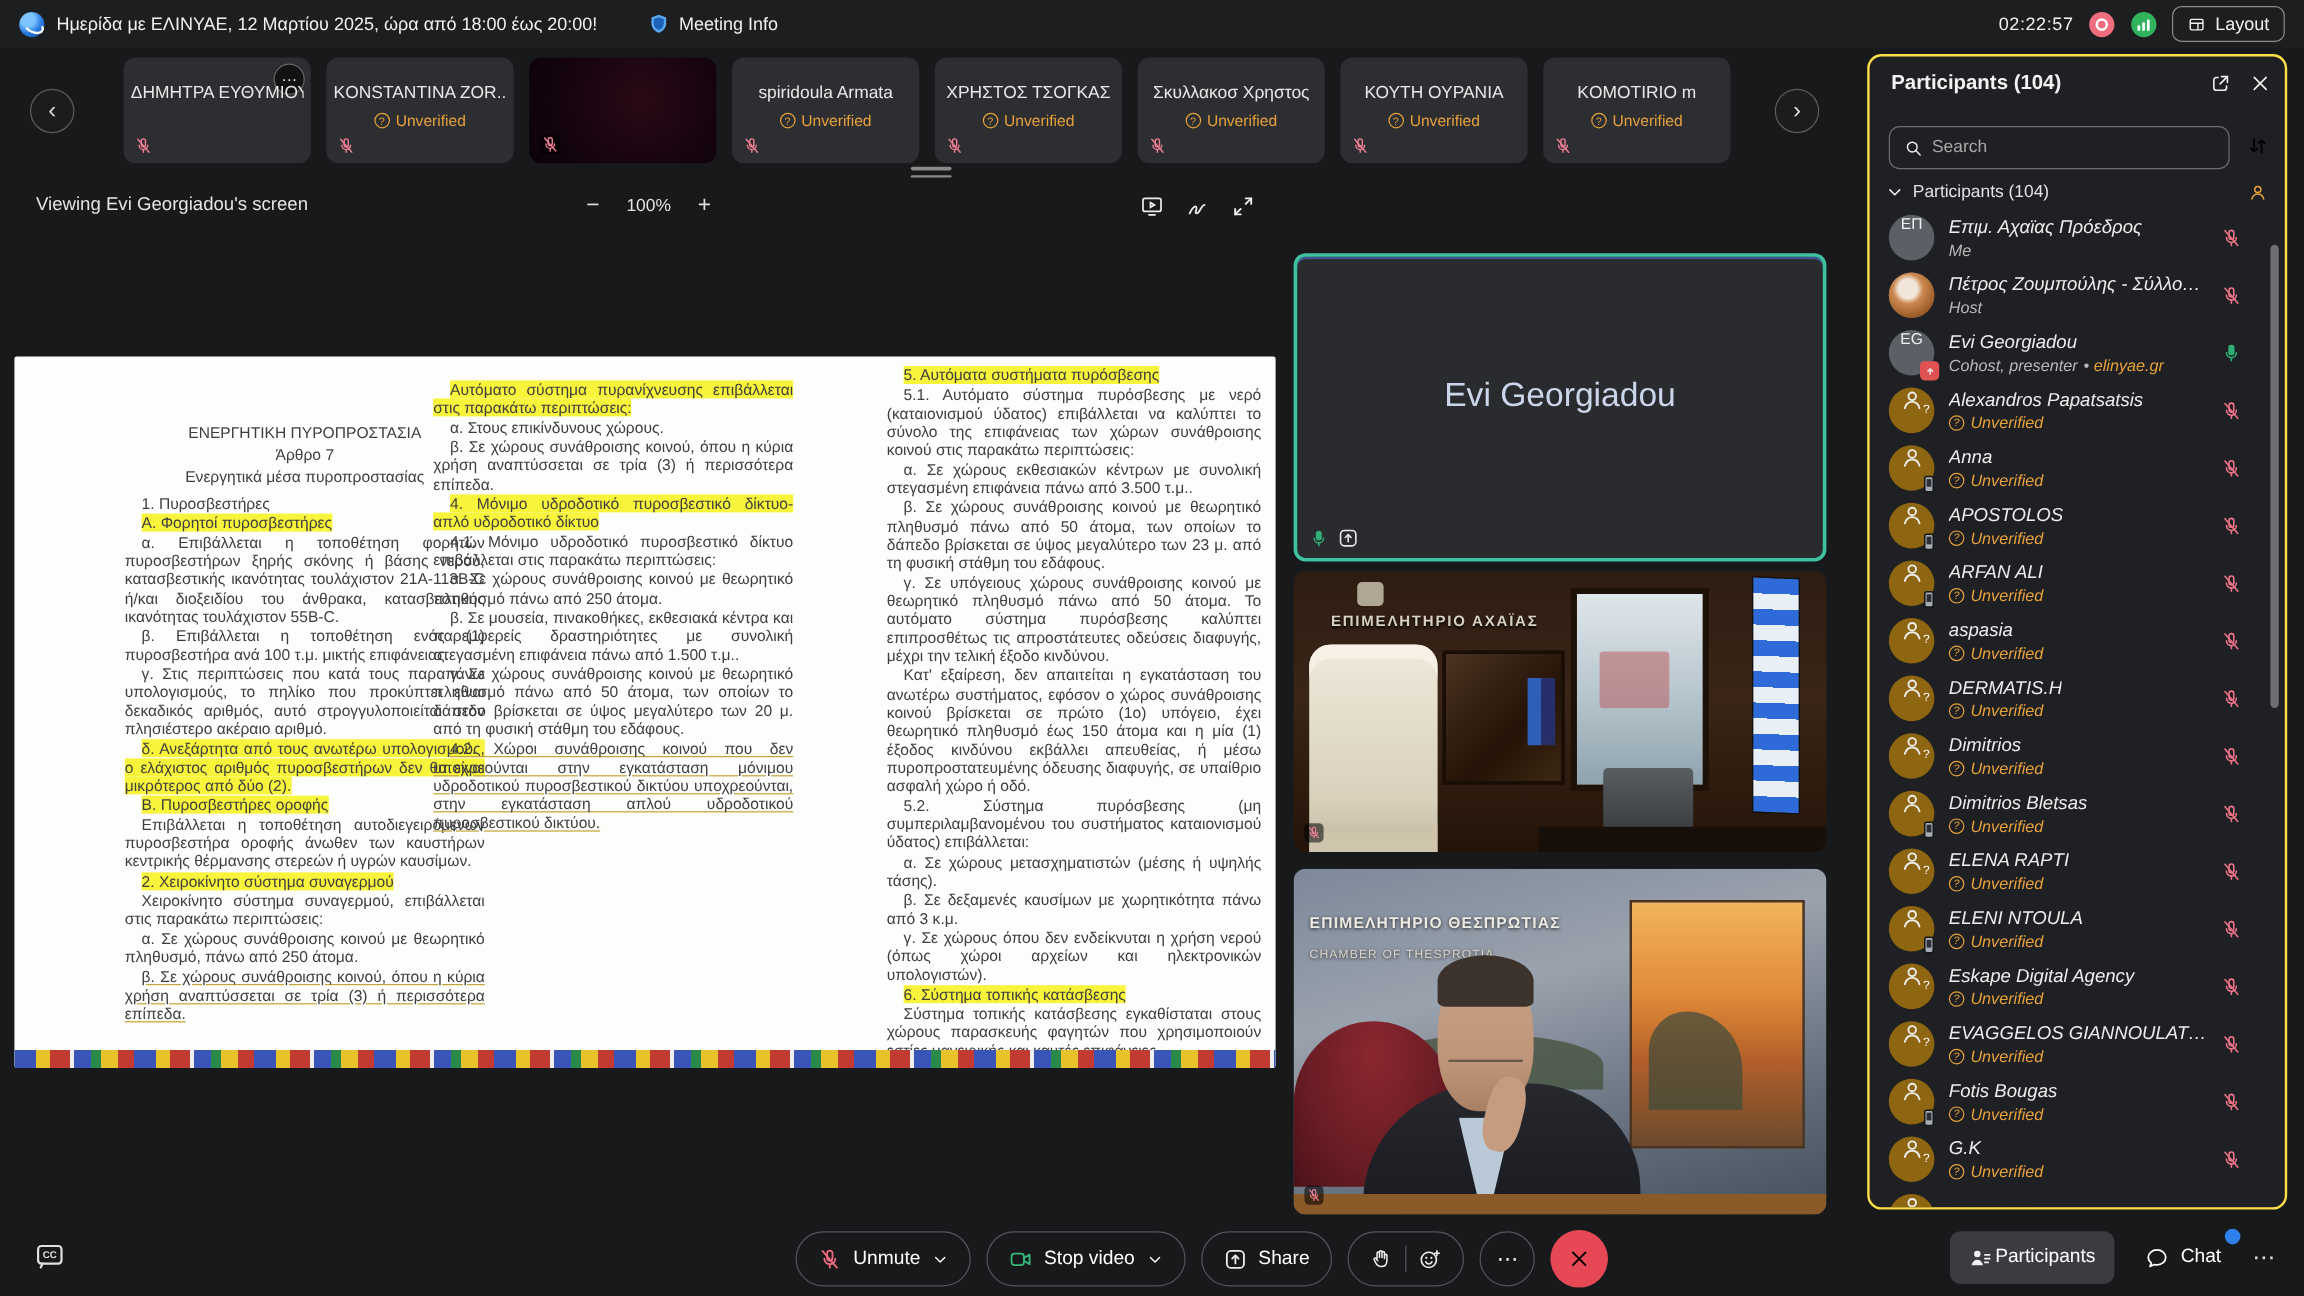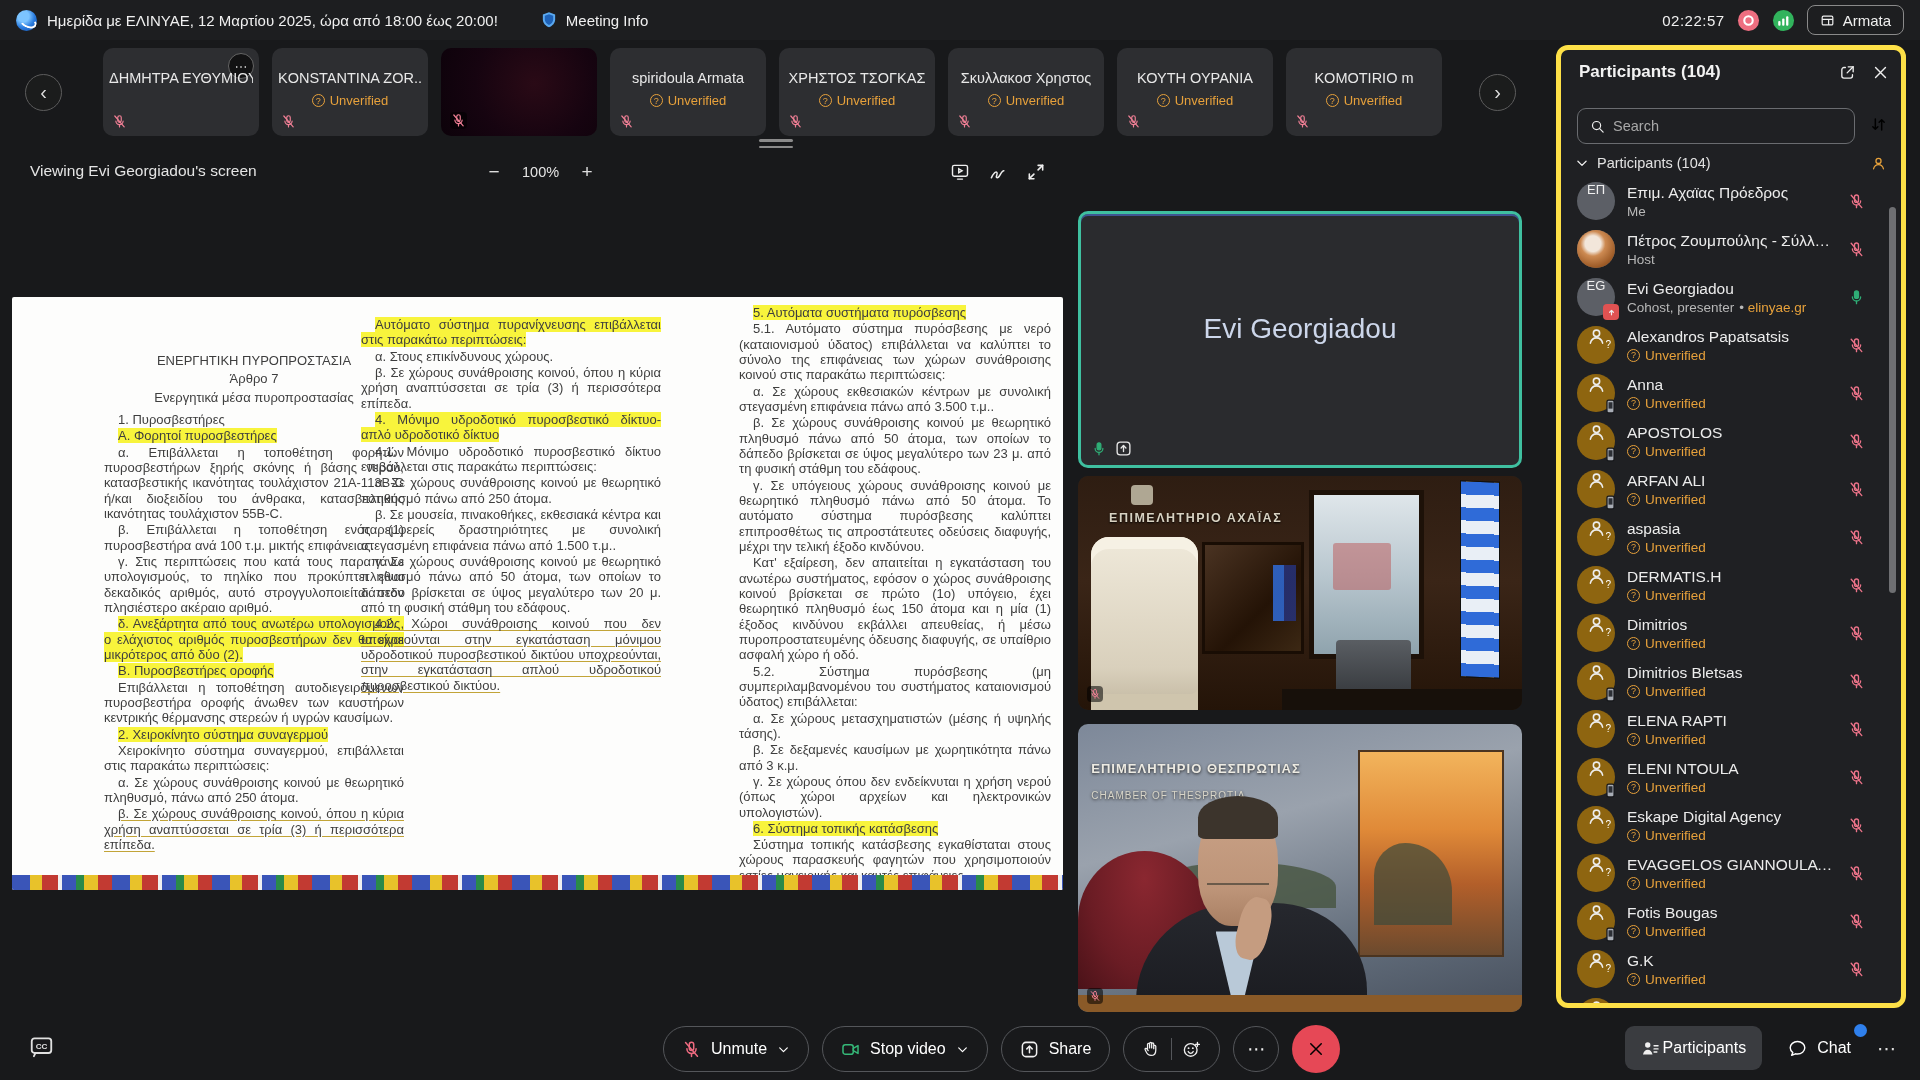--- a/index.html
+++ b/index.html
@@ -390,7 +390,7 @@
         <svg fill="none">
             <use href="#i-grid"></use>
           </svg>
-        <span>Armata</span>
+        <span>Layout</span>
       </button>
     </span>
   </header>

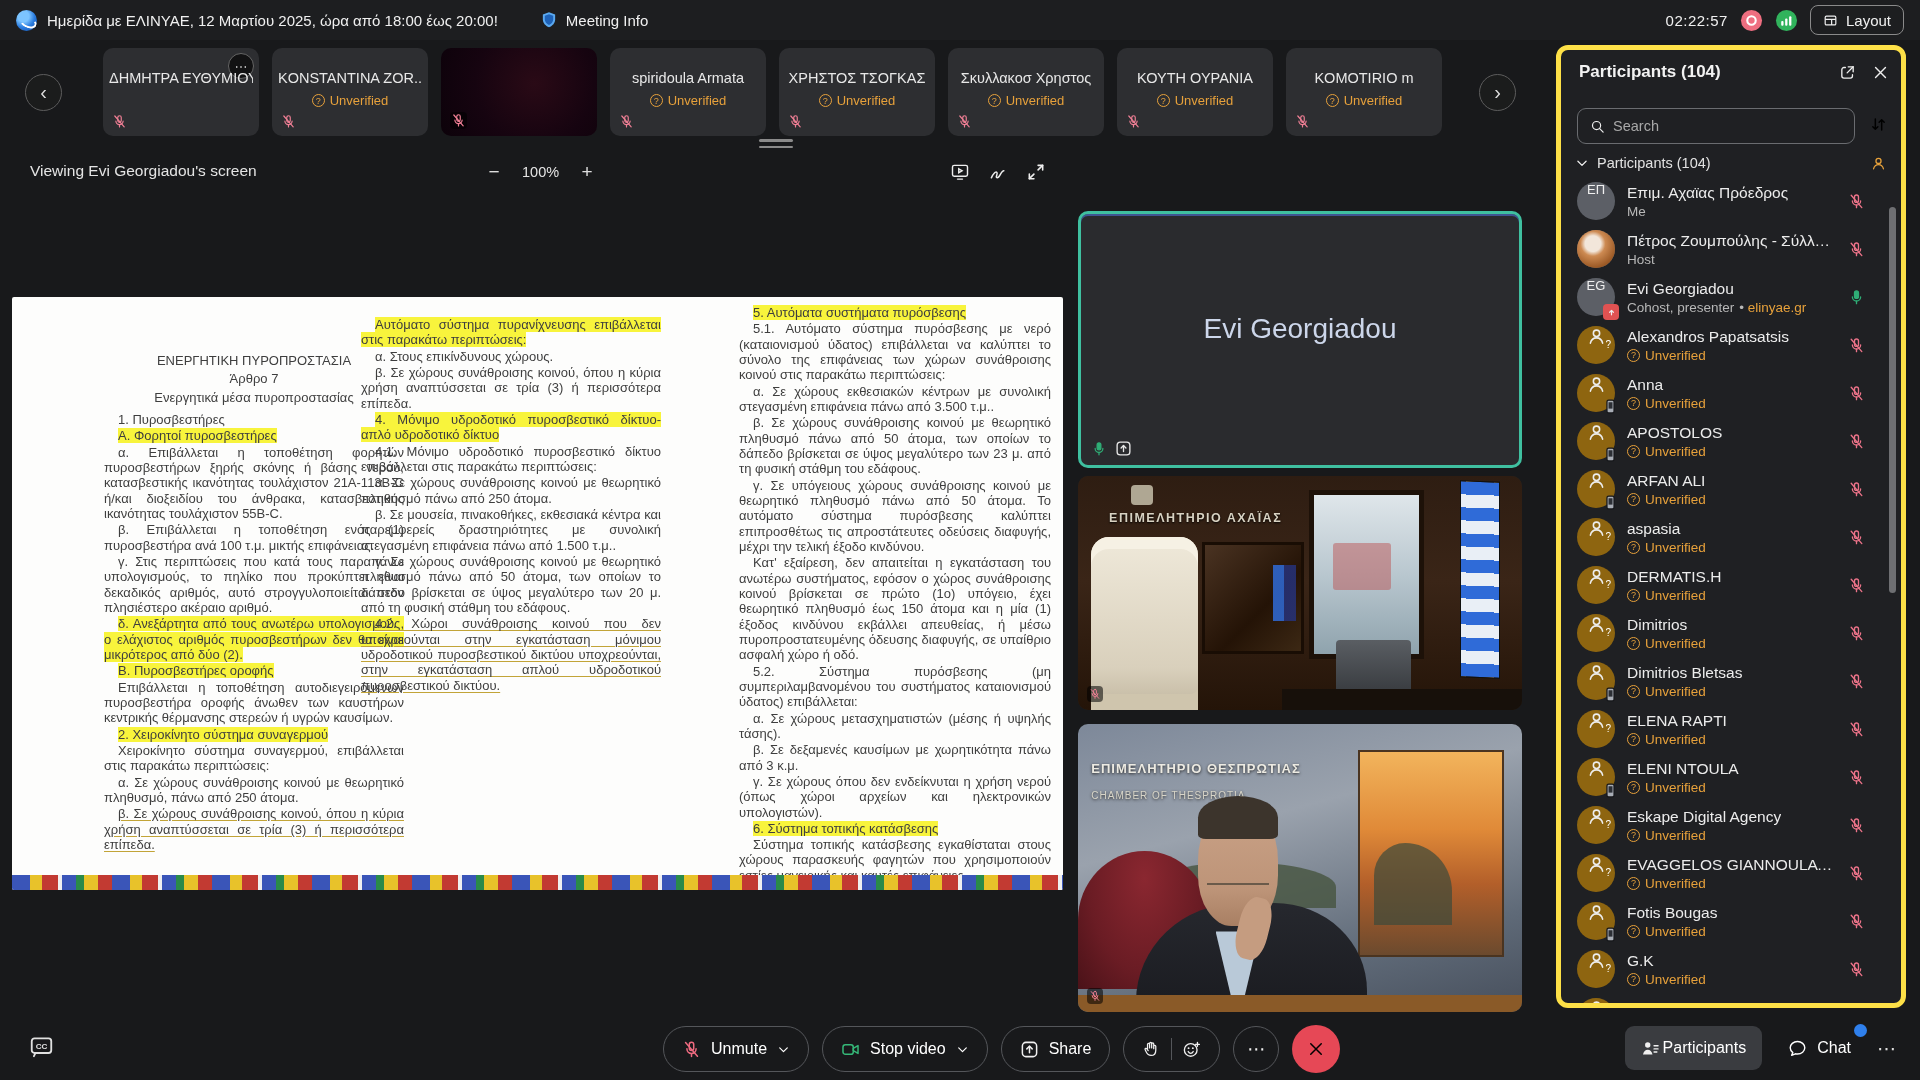--- a/index.html
+++ b/index.html
@@ -146,7 +146,7 @@
 
   
   .panel { position:absolute; left:1556px; top:45px; width:350px; height:963px;
-    background:#1f2023; border:5px solid #fde047; border-radius:12px; overflow:hidden; }
+    background:#1f2023; border:2px solid #fde047; border-radius:12px; overflow:hidden; }
   .panel-title-row { position:absolute; left:18px; right:12px; top:12px; display:flex; align-items:center; }
   .panel-title { font-size:17px; font-weight:bold; color:#f2f2f2; }
   .panel-title-icons { margin-left:auto; display:flex; gap:16px; }

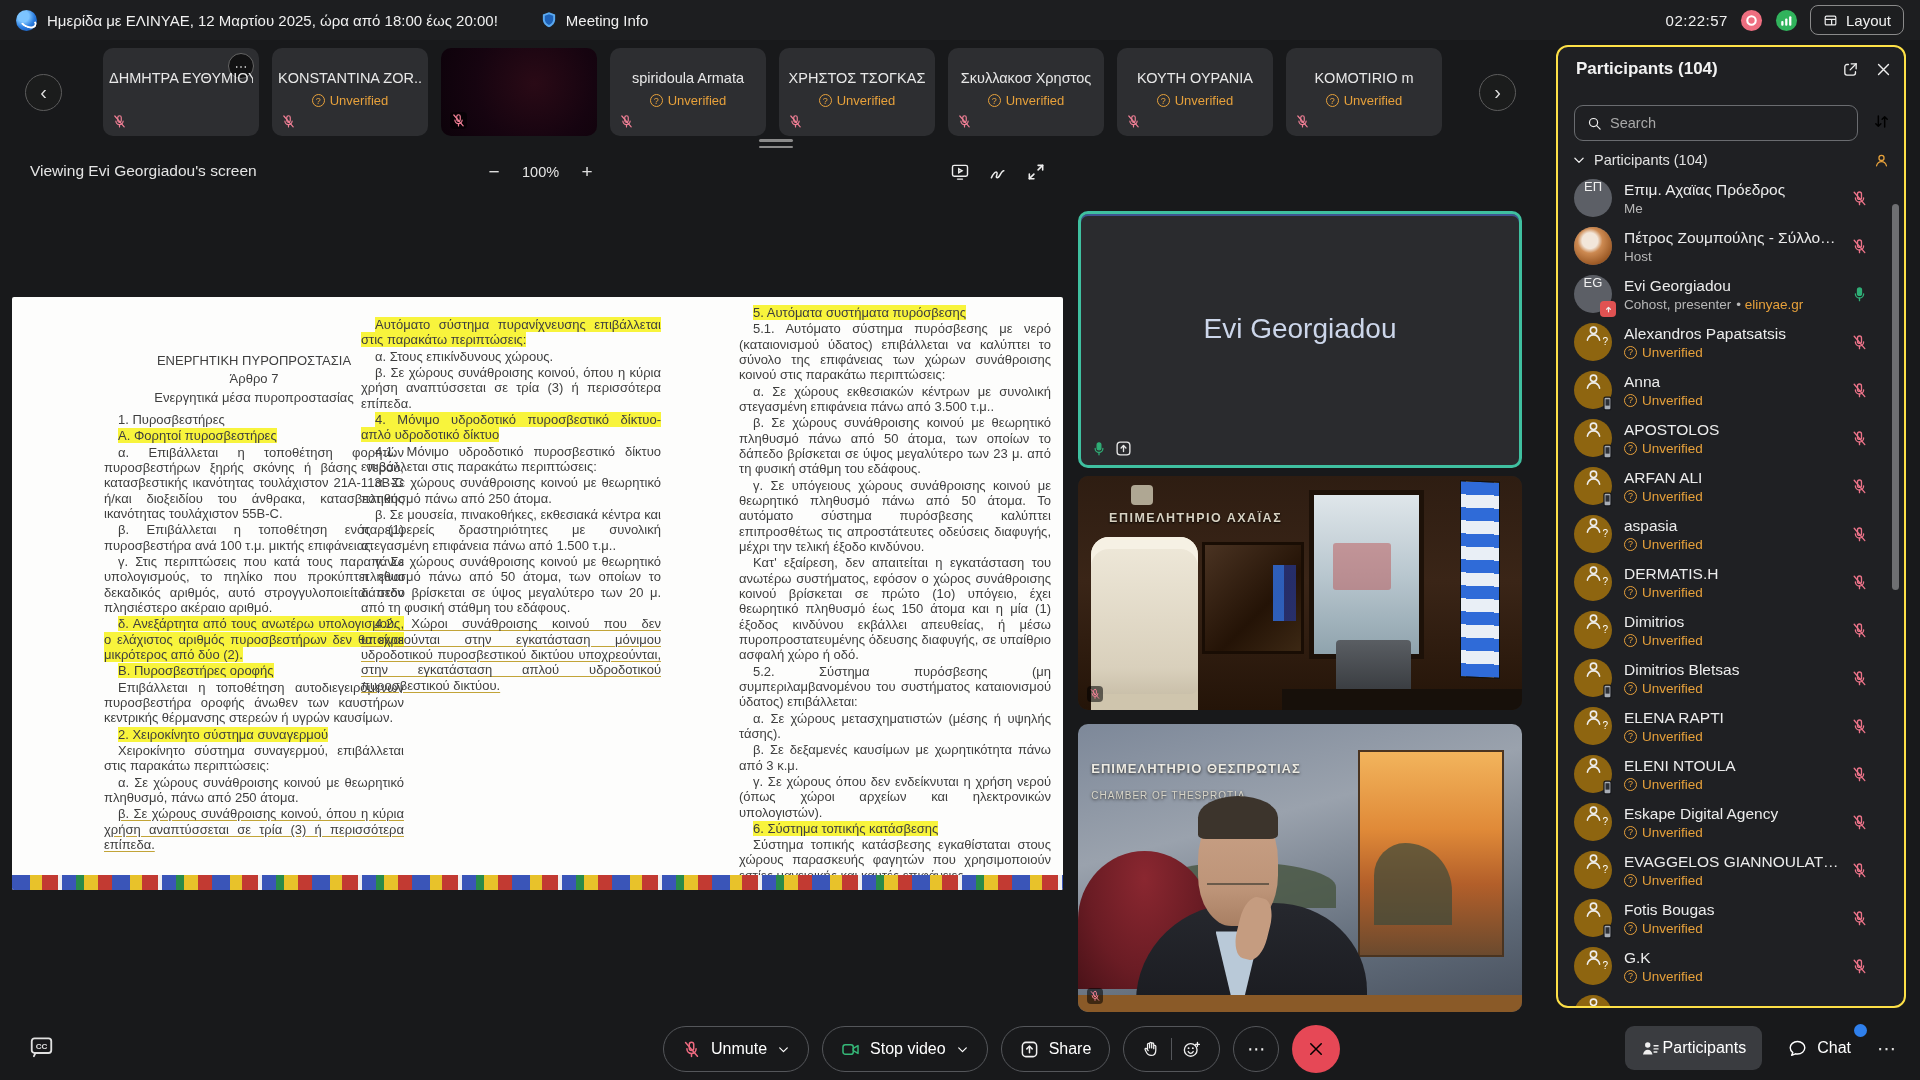--- a/index.html
+++ b/index.html
@@ -180,7 +180,7 @@
   .av-badge.share { width:16px; height:16px; background:#e05252; border-radius:4px;
     display:flex; align-items:center; justify-content:center; }
   .av-badge.share svg { width:11px; height:11px; stroke:#fff; }
-  .ptxt { min-width:0; }
+  .ptxt { min-width:0;font-style:italic; }
   .pname { font-size:15.5px; color:#ececec; white-space:nowrap; overflow:hidden; text-overflow:ellipsis; max-width:215px; }
   .psub { margin-top:2px; font-size:13.5px; display:flex; align-items:center; gap:5px; }
   .unv { color:#e7a13b; display:flex; align-items:center; gap:5px; }

